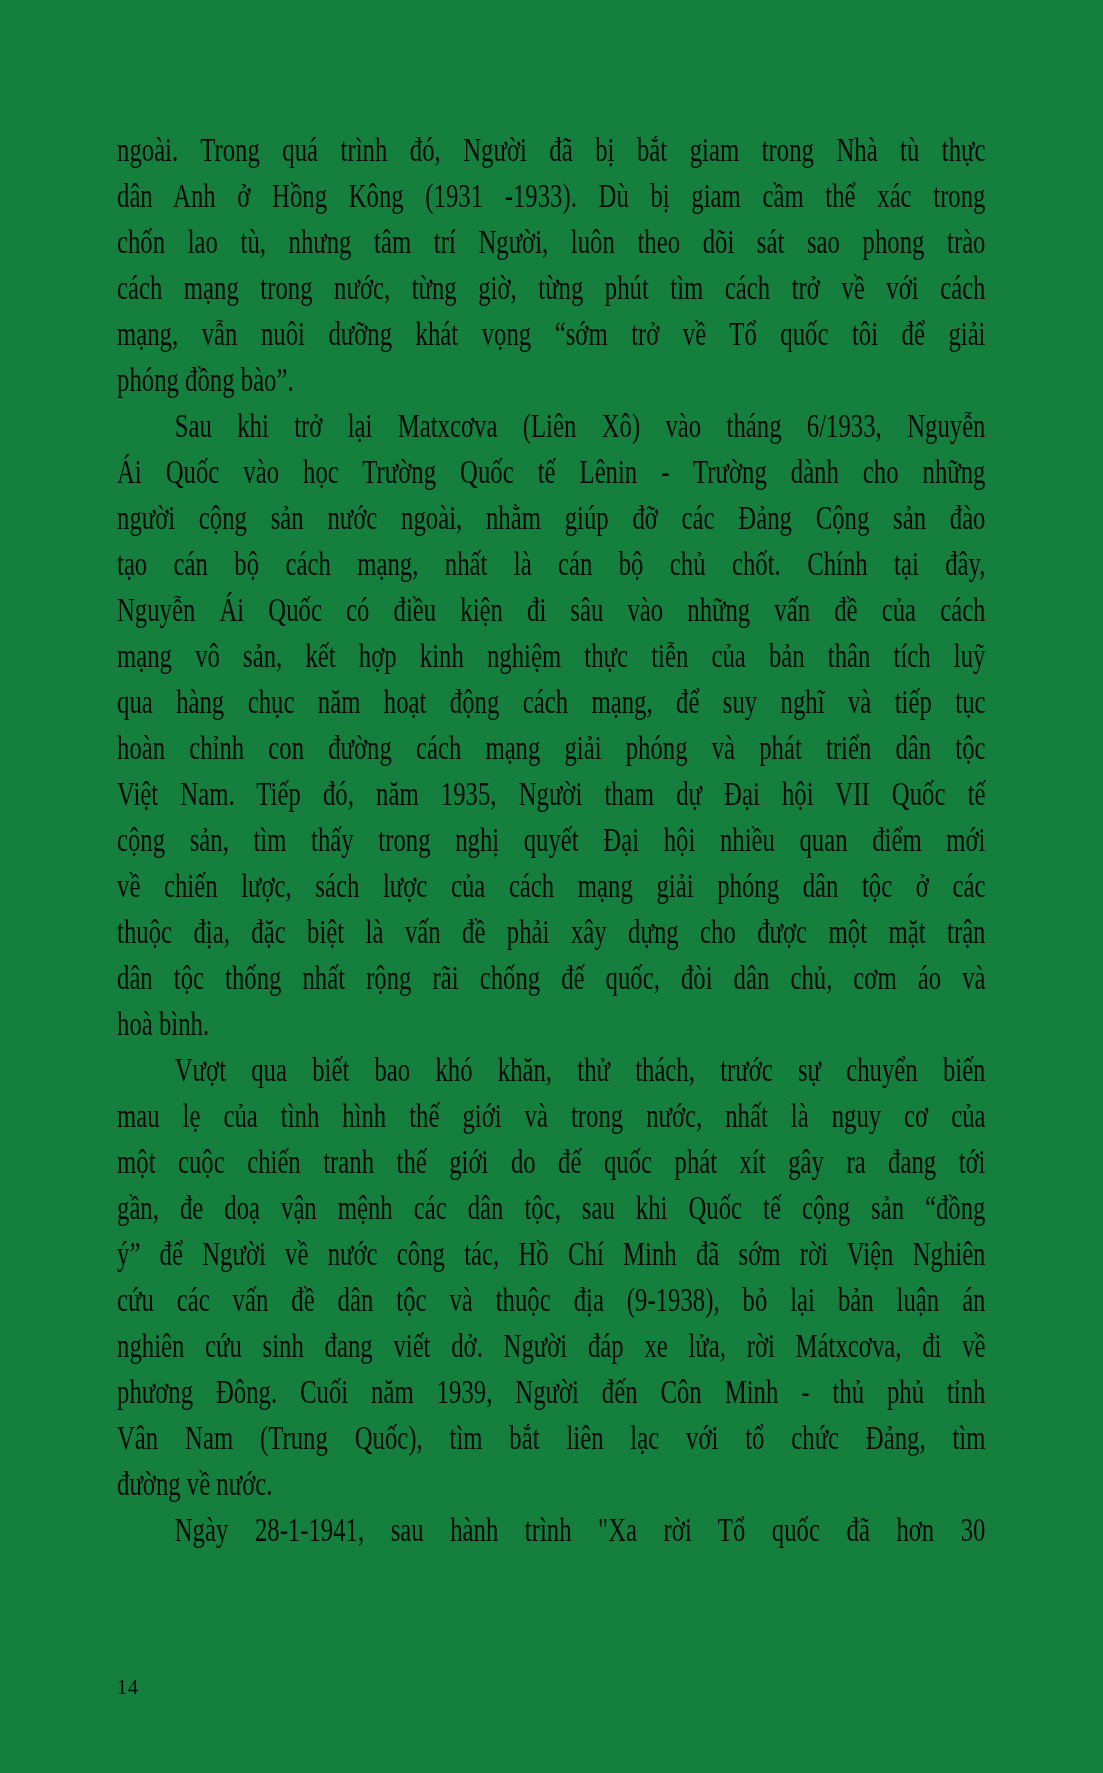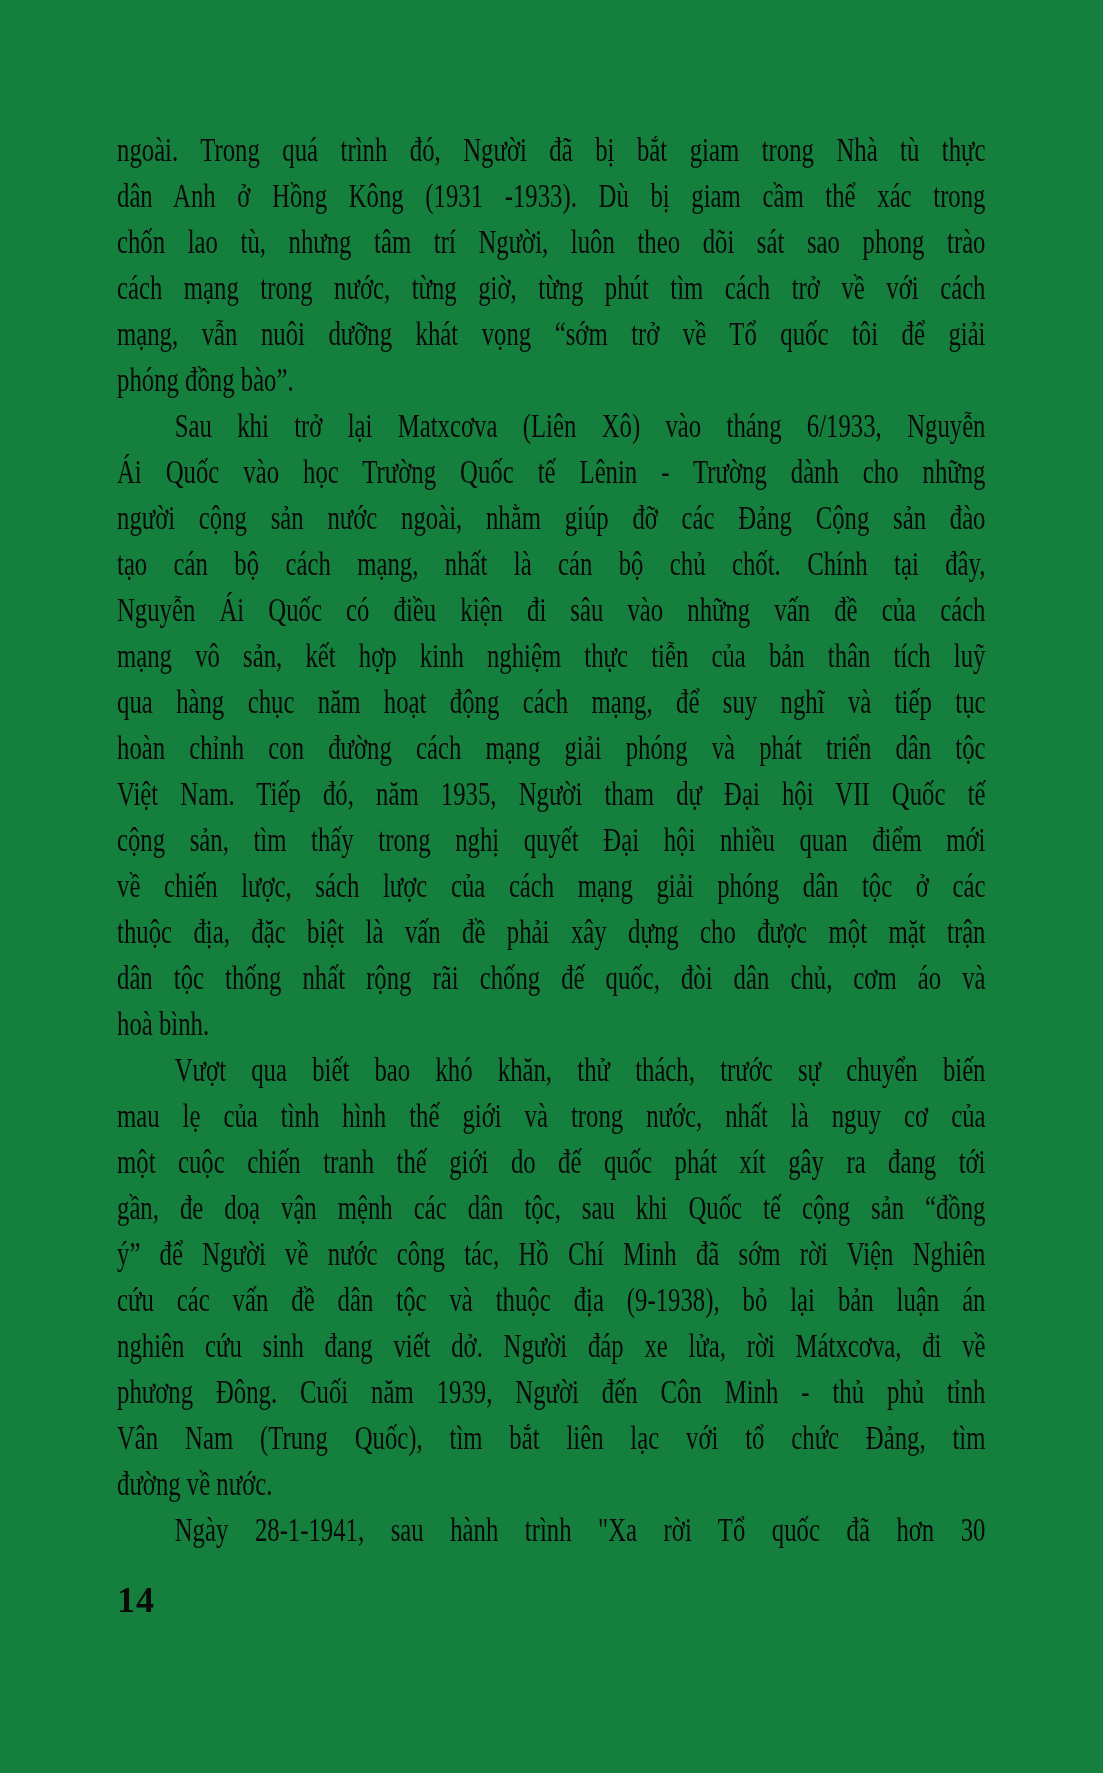--- a/index.html
+++ b/index.html
@@ -45,9 +45,9 @@
   .pagenum {
     position: absolute;
     left: 117px;
-    top: 1583px;
-    font-size: 36px;
-    font-weight: bold;
+    top: 1670px;
+    font-size: 20px;
+    font-weight: normal;
     line-height: 34px;
     letter-spacing: 1px;
   }

